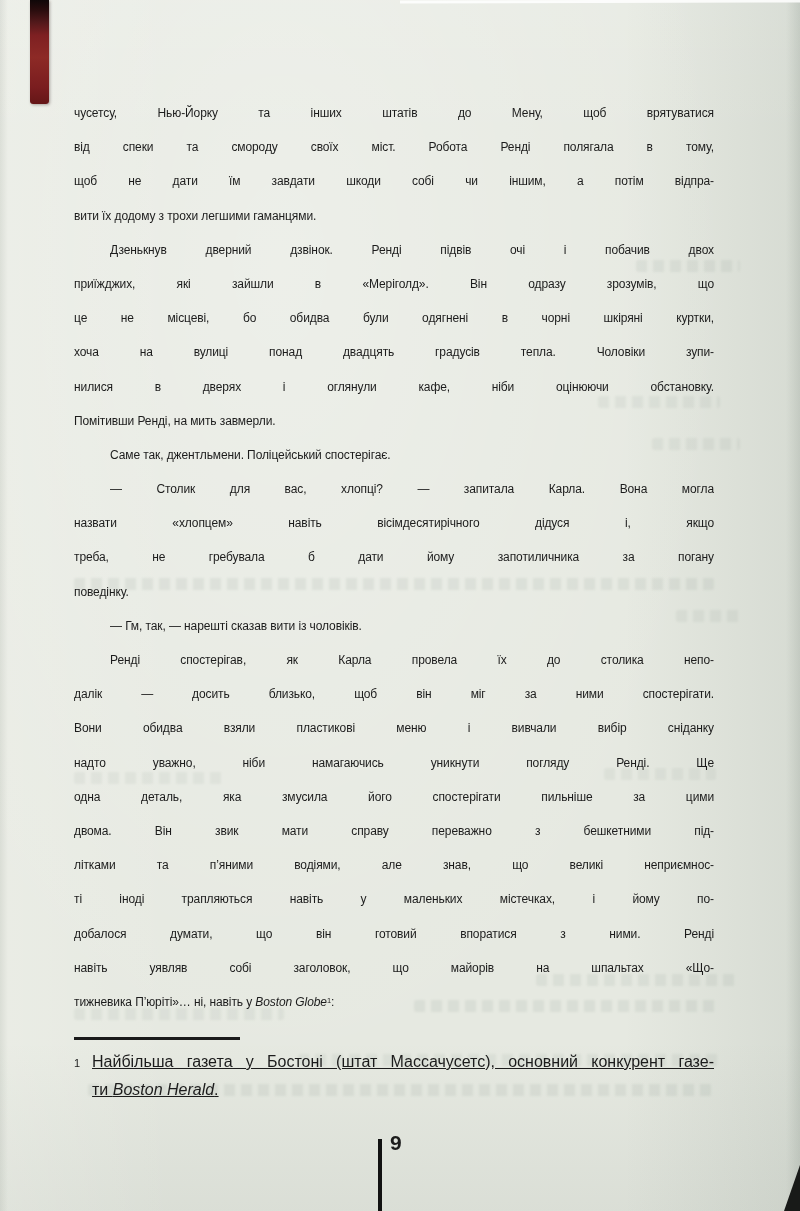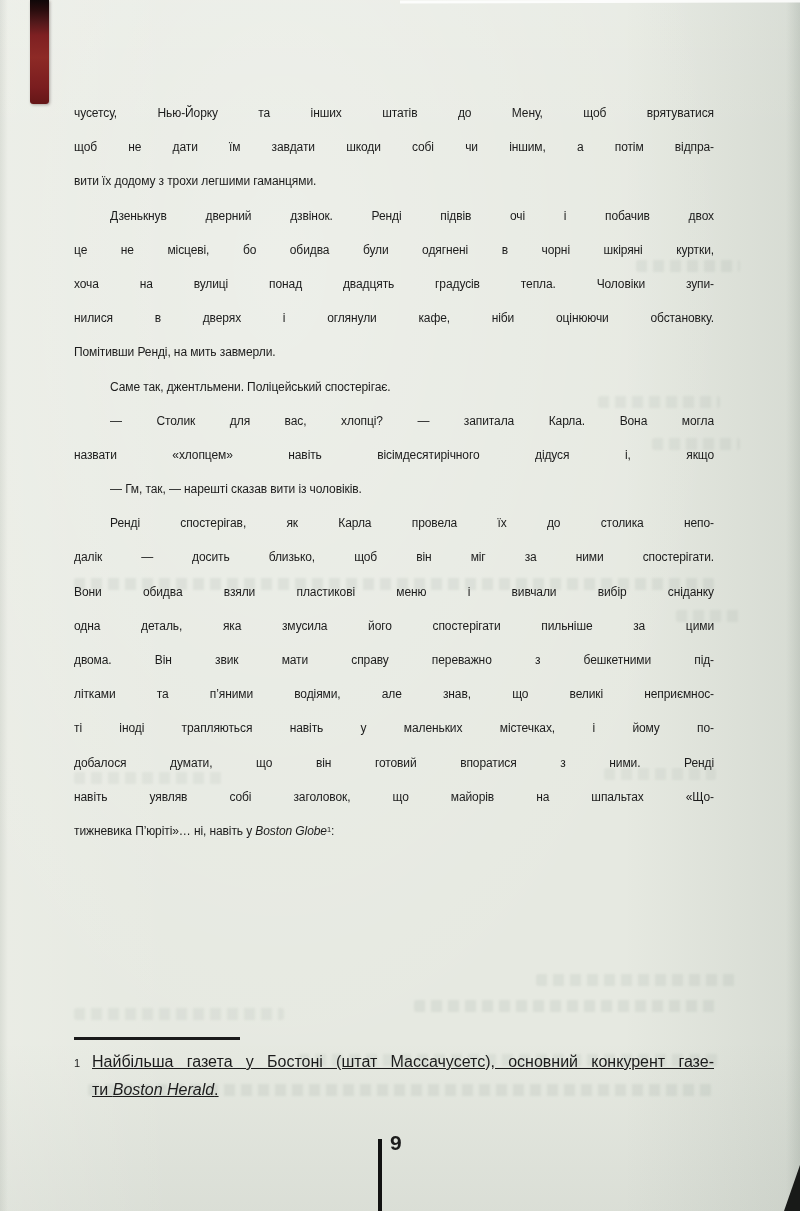--- a/index.html
+++ b/index.html
@@ -86,6 +86,7 @@
 
     <div>
       <div class="ln j">чусетсу, Нью-Йорку та інших штатів до Мену, щоб врятуватися</div>
+      <div class="ln j">від спеки та смороду своїх міст. Робота Ренді полягала в тому,</div>
       <div class="ln j">щоб не дати їм завдати шкоди собі чи іншим, а потім відпра-</div>
       <div class="ln">вити їх додому з трохи легшими гаманцями.</div>
     </div>

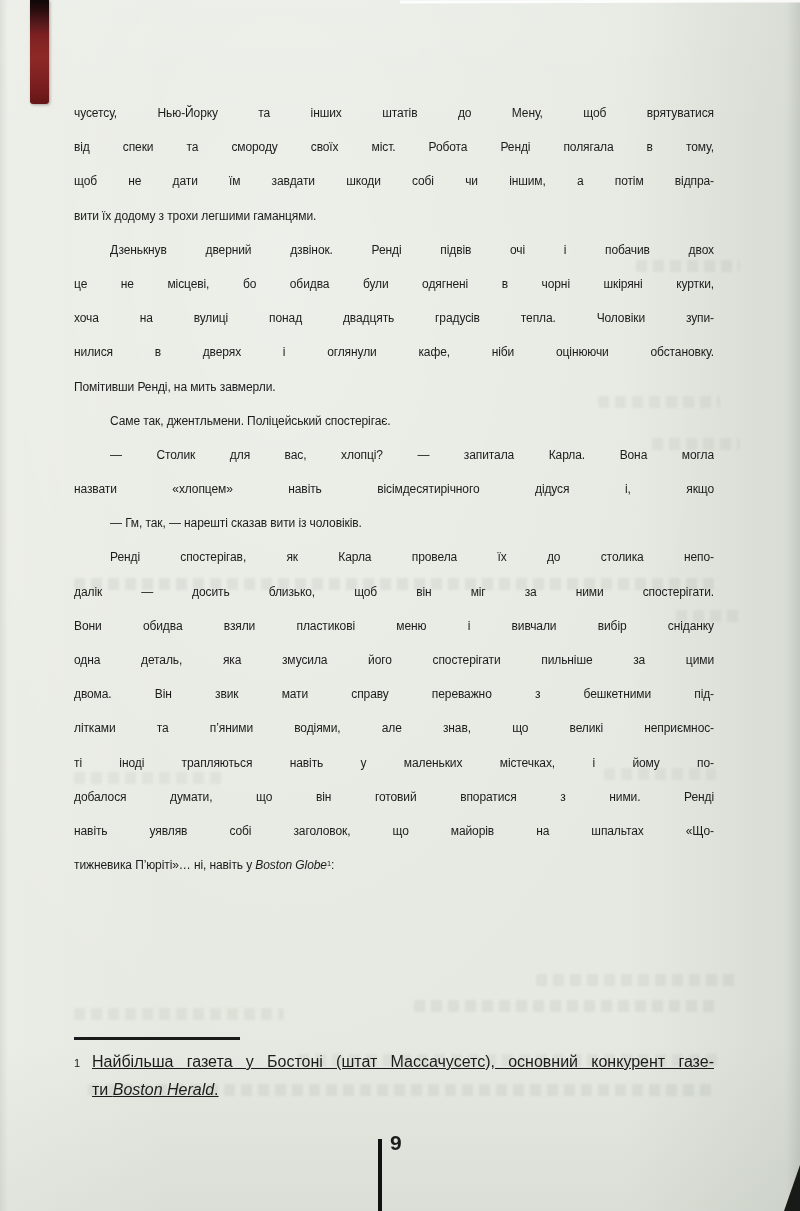--- a/index.html
+++ b/index.html
@@ -93,6 +93,7 @@
 
     <div>
       <div class="ln j ind">Дзенькнув дверний дзвінок. Ренді підвів очі і побачив двох</div>
+      <div class="ln j">приїжджих, які зайшли в «Меріголд». Він одразу зрозумів, що</div>
       <div class="ln j">це не місцеві, бо обидва були одягнені в чорні шкіряні куртки,</div>
       <div class="ln j">хоча на вулиці понад двадцять градусів тепла. Чоловіки зупи-</div>
       <div class="ln j">нилися в дверях і оглянули кафе, ніби оцінюючи обстановку.</div>

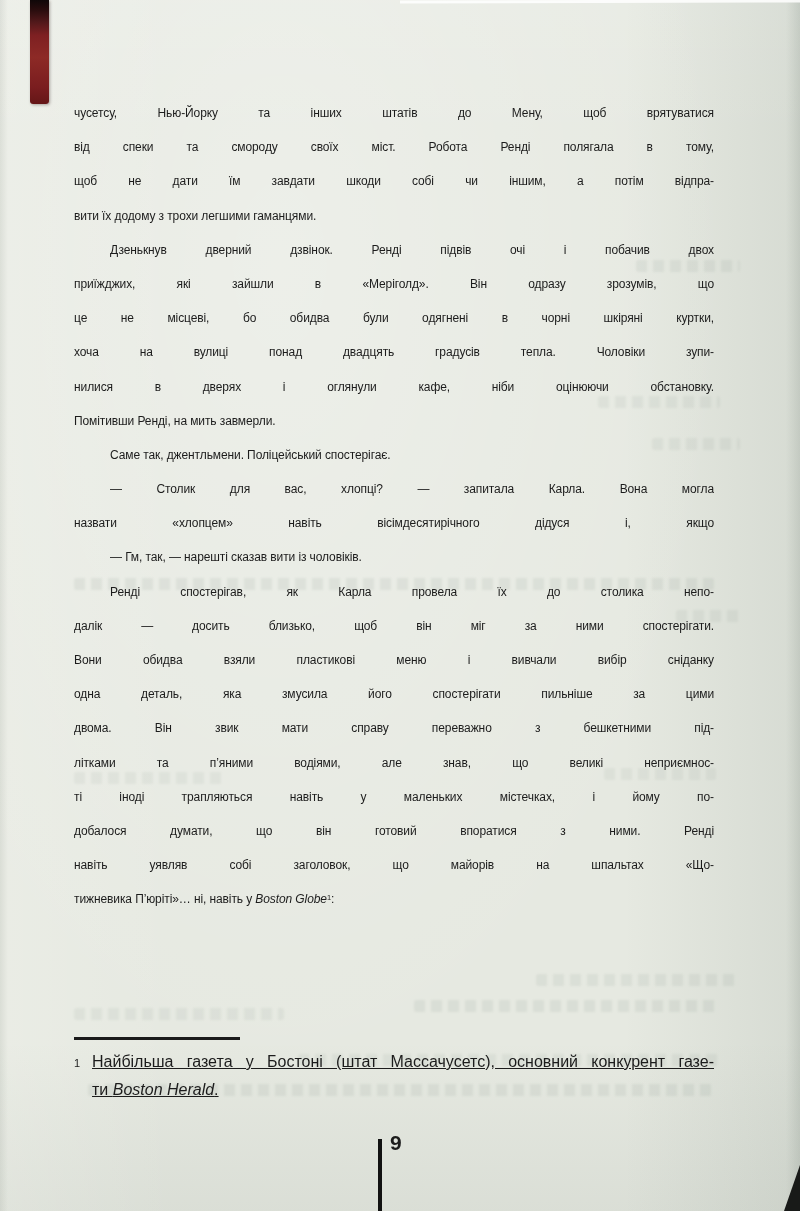--- a/index.html
+++ b/index.html
@@ -107,6 +107,7 @@
     <div>
       <div class="ln j ind">— Столик для вас, хлопці? — запитала Карла. Вона могла</div>
       <div class="ln j">назвати «хлопцем» навіть вісімдесятирічного дідуся і, якщо</div>
+      <div class="ln j">треба, не гребувала б дати йому запотиличника за погану</div>
     </div>
 
     <div>

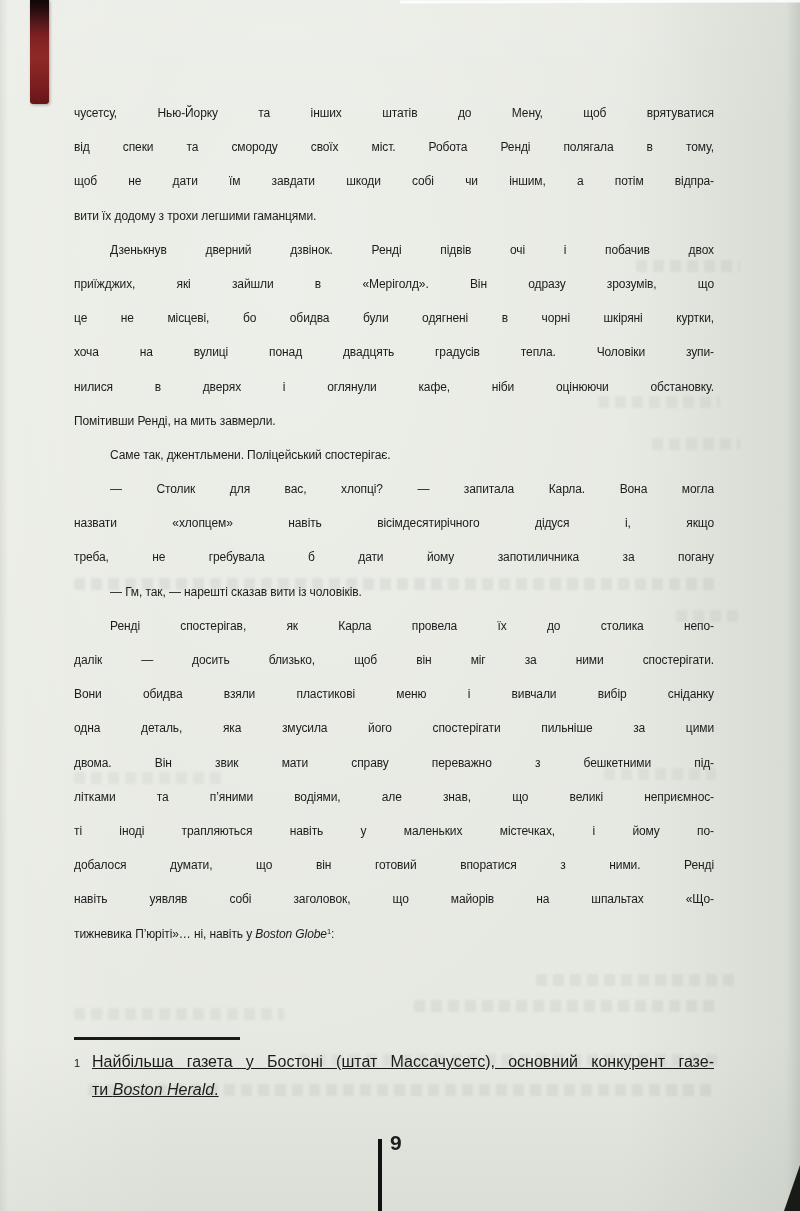--- a/index.html
+++ b/index.html
@@ -108,6 +108,7 @@
       <div class="ln j ind">— Столик для вас, хлопці? — запитала Карла. Вона могла</div>
       <div class="ln j">назвати «хлопцем» навіть вісімдесятирічного дідуся і, якщо</div>
       <div class="ln j">треба, не гребувала б дати йому запотиличника за погану</div>
+      <div class="ln">поведінку.</div>
     </div>
 
     <div>

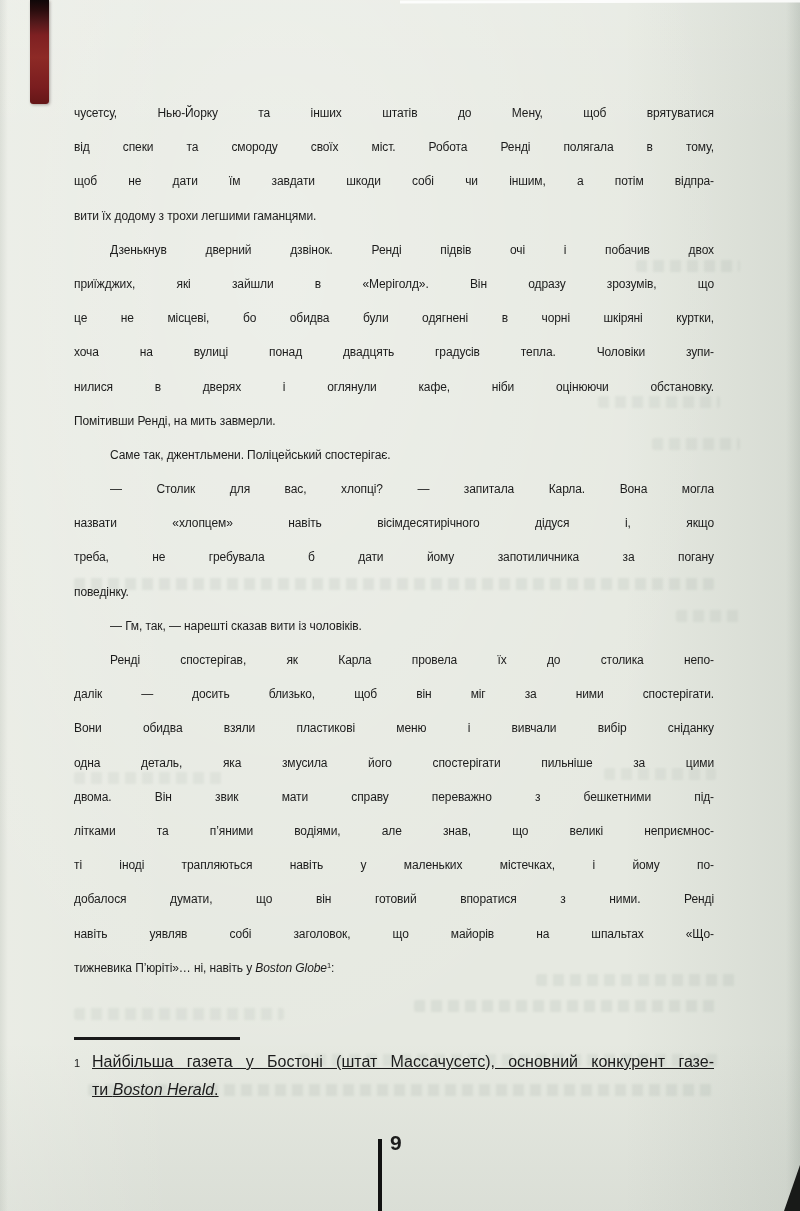--- a/index.html
+++ b/index.html
@@ -119,6 +119,7 @@
       <div class="ln j ind">Ренді спостерігав, як Карла провела їх до столика непо-</div>
       <div class="ln j">далік — досить близько, щоб він міг за ними спостерігати.</div>
       <div class="ln j">Вони обидва взяли пластикові меню і вивчали вибір сніданку</div>
+      <div class="ln j">надто уважно, ніби намагаючись уникнути погляду Ренді. Ще</div>
       <div class="ln j">одна деталь, яка змусила його спостерігати пильніше за цими</div>
       <div class="ln j">двома. Він звик мати справу переважно з бешкетними під-</div>
       <div class="ln j">літками та п’яними водіями, але знав, що великі неприємнос-</div>

